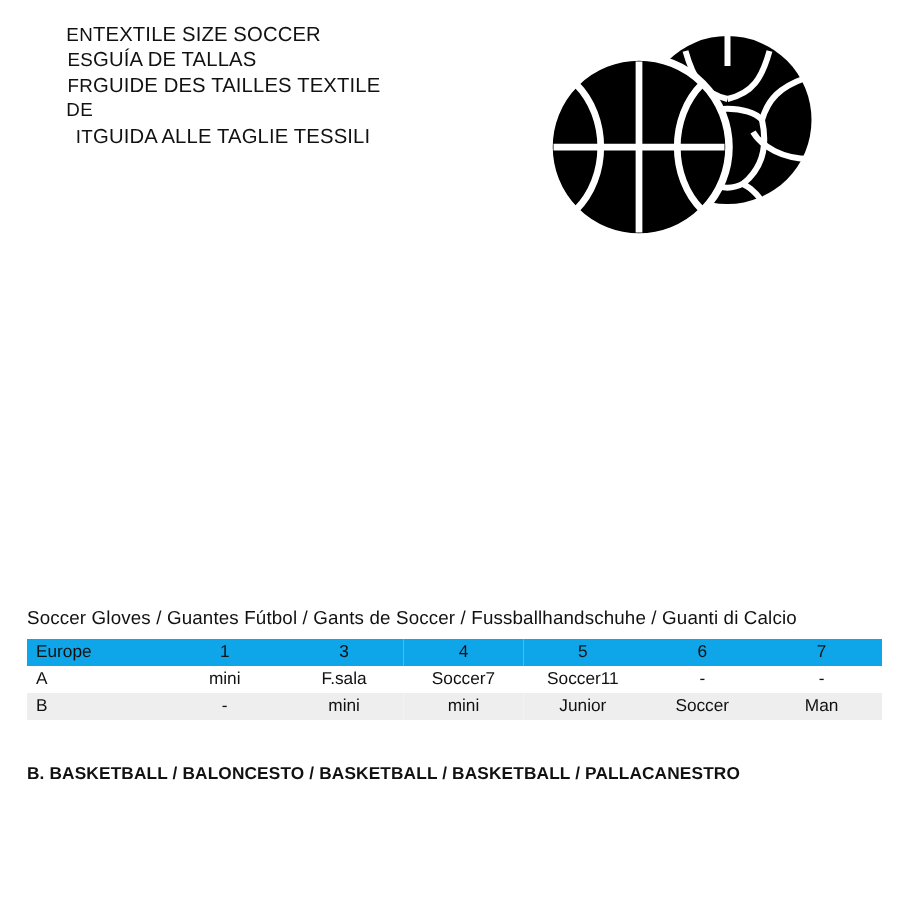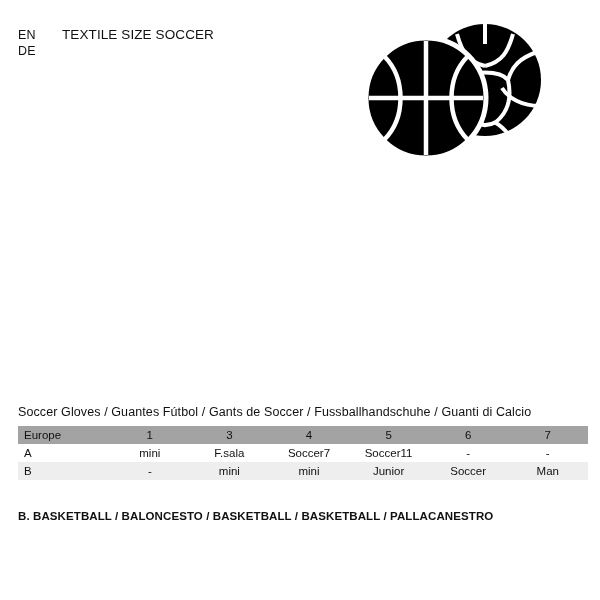--- a/index.html
+++ b/index.html
@@ -19,9 +19,10 @@
   
   #lang-block {
     position: absolute;
-    top: 26px;
+    top: 14px;
     left: 18px;
     width: 330px;
+    text-align: right;
   }
   .lang-row {
     display: flex;

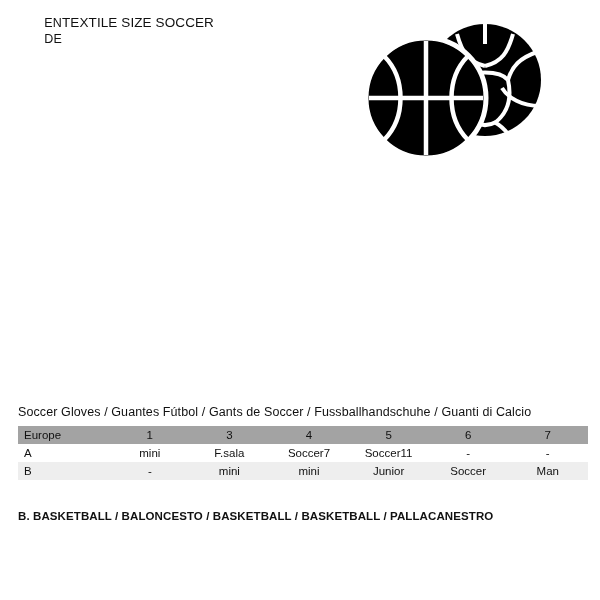--- a/index.html
+++ b/index.html
@@ -117,6 +117,10 @@
   <div class="lang-row">
     <span class="lang-code">EN</span>
     <span class="lang-text">TEXTILE SIZE SOCCER</span>
+  </div>
+  <div class="lang-row">
+    <span class="lang-code">ES</span>
+    <span class="lang-text">GUÍA DE TALLAS</span>
   </div>
   <div class="lang-row">
     <span class="lang-code">DE</span>

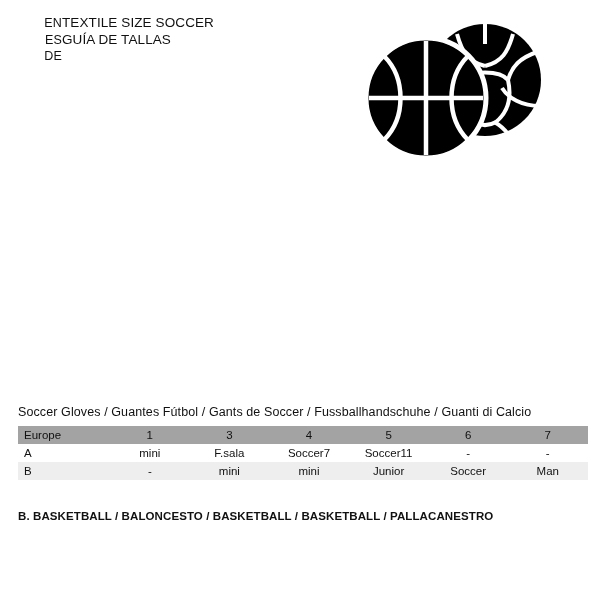--- a/index.html
+++ b/index.html
@@ -121,6 +121,10 @@
   <div class="lang-row">
     <span class="lang-code">ES</span>
     <span class="lang-text">GUÍA DE TALLAS</span>
+  </div>
+  <div class="lang-row">
+    <span class="lang-code">FR</span>
+    <span class="lang-text">GUIDE DES TAILLES TEXTILE</span>
   </div>
   <div class="lang-row">
     <span class="lang-code">DE</span>

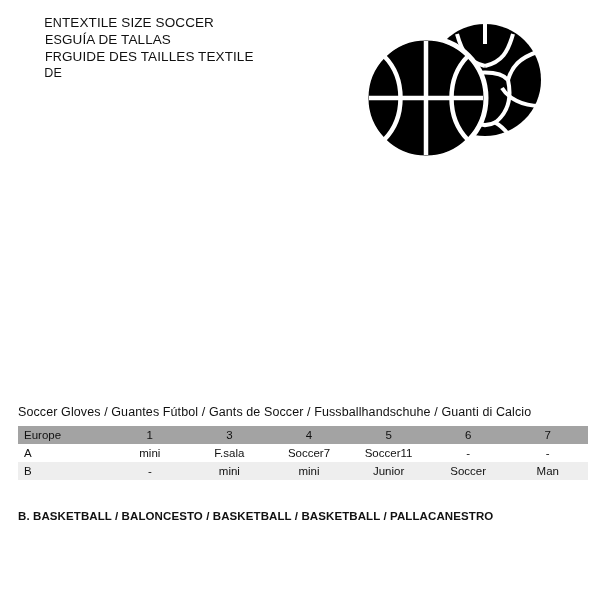--- a/index.html
+++ b/index.html
@@ -128,6 +128,10 @@
   </div>
   <div class="lang-row">
     <span class="lang-code">DE</span>
+  </div>
+  <div class="lang-row">
+    <span class="lang-code">IT</span>
+    <span class="lang-text">GUIDA ALLE TAGLIE TESSILI</span>
   </div>
 </div>
 

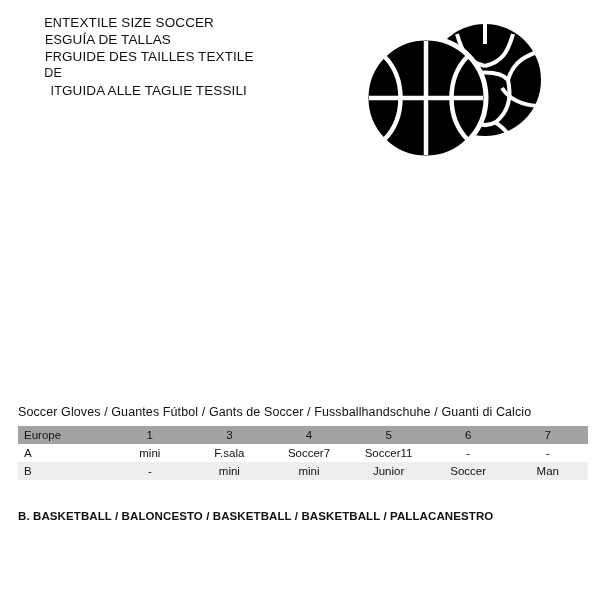--- a/index.html
+++ b/index.html
@@ -82,7 +82,7 @@
     vertical-align: middle;
   }
   table.size-table tr.head-row {
-    background: #a3a3a3;
+    background: #0ea5e9;
   }
   table.size-table tr.band-row {
     background: #eeeeee;

